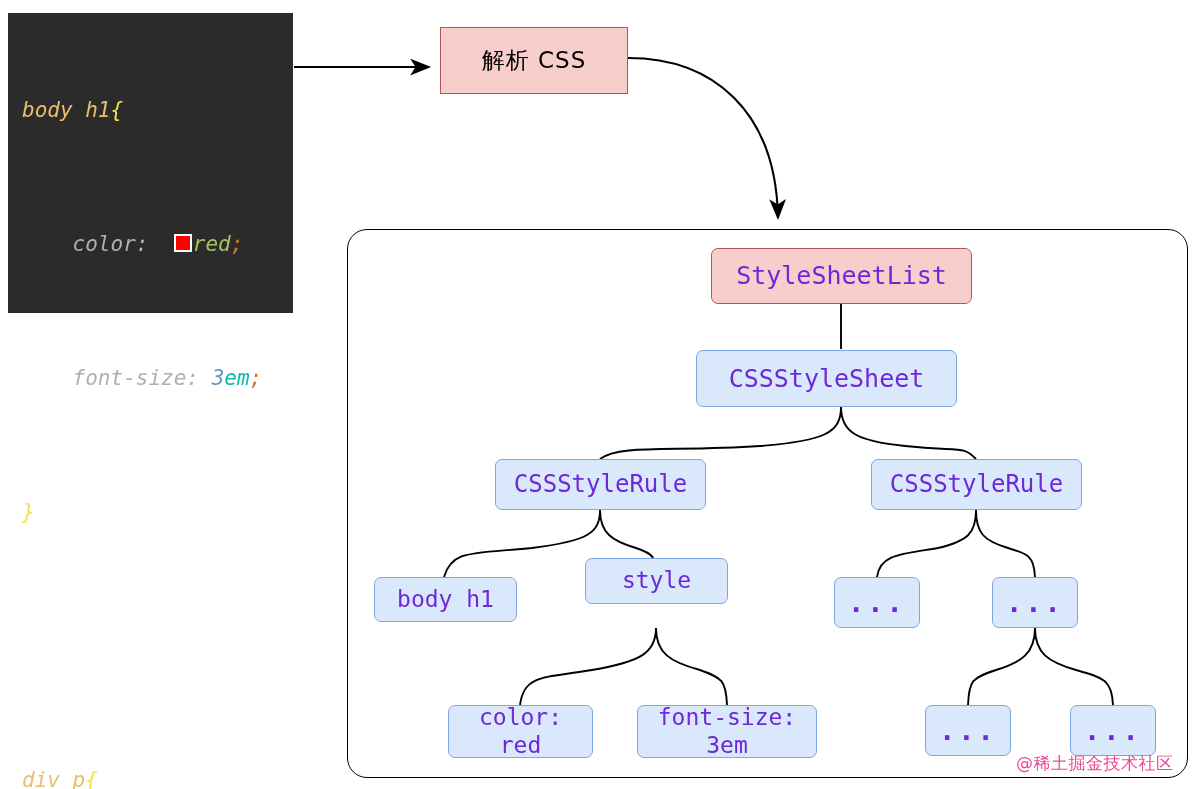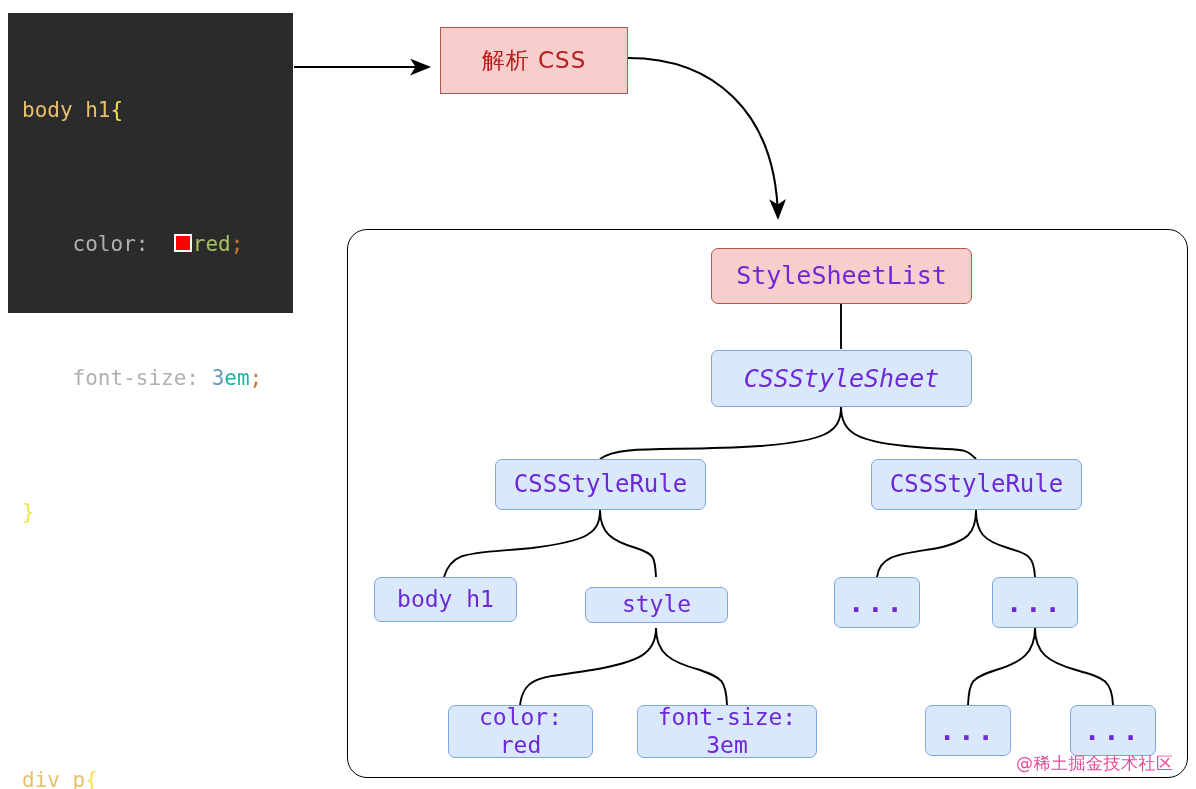--- a/index.html
+++ b/index.html
@@ -66,7 +66,7 @@
     justify-content: center;
     font-family: "DejaVu Sans", "Liberation Sans", sans-serif;
     font-size: 23px;
-    color: #b91c1c;
+    color: #000000;
     letter-spacing: 1px;
   }
 

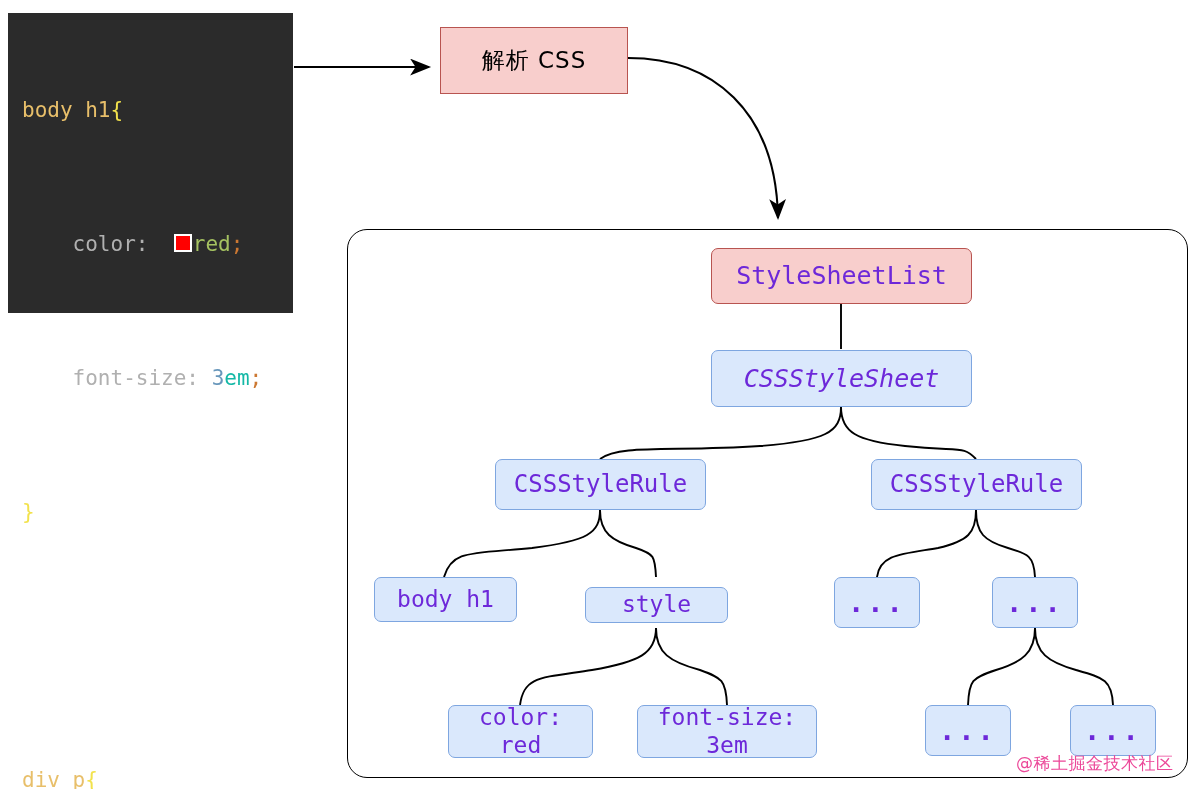--- a/index.html
+++ b/index.html
@@ -32,7 +32,7 @@
     white-space: pre;
     letter-spacing: 0px;
   }
-  .ln { display: block; height: 33.5px; }
+  .ln { display: block; height: 33.5px; font-style: italic; }
   .tok-sel   { color: #e8bf6a; }
   .tok-tag   { color: #e8bf6a; }
   .tok-brace { color: #f2e24c; }

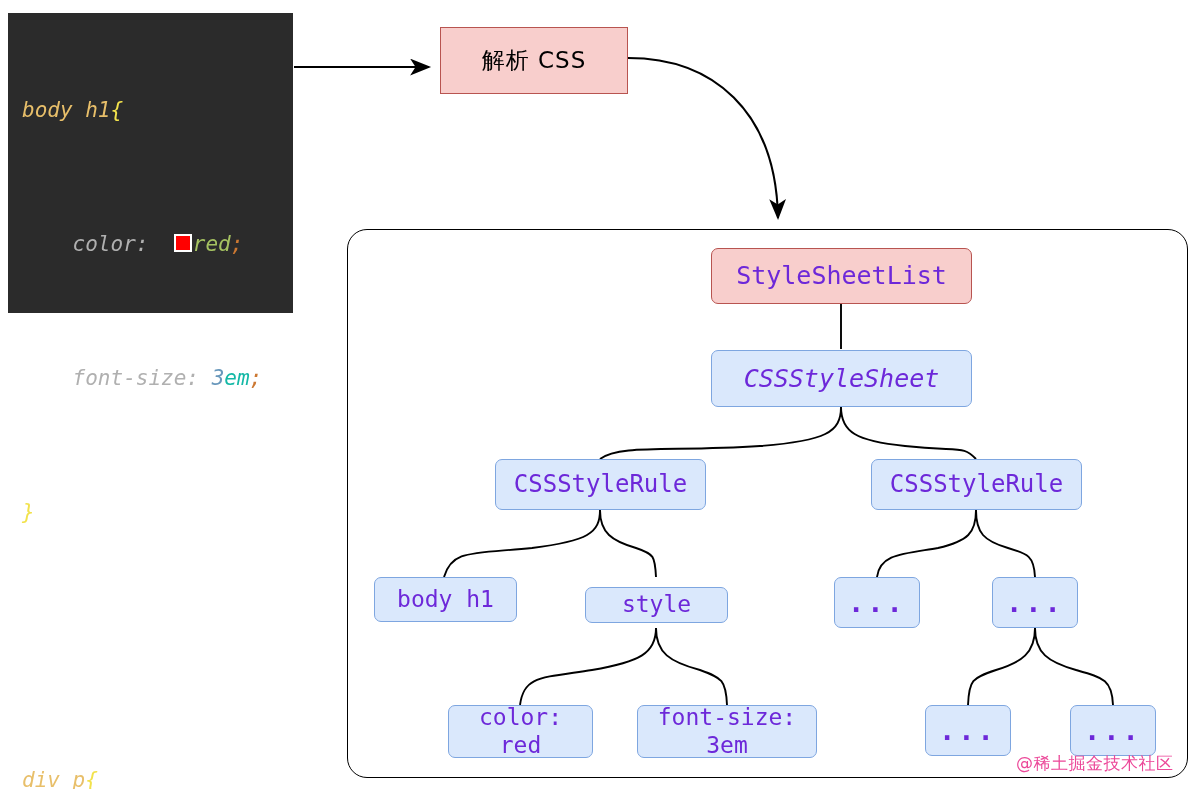--- a/index.html
+++ b/index.html
@@ -202,7 +202,7 @@
     <span>StyleSheetList</span>
   </div>
 
-  <div class="node node-blue" style="left:711px; top:350px; width:261px; height:57px; font-size:25px;font-style:italic;">
+  <div class="node node-blue" style="left:696px; top:350px; width:261px; height:57px; font-size:25px;">
     <span>CSSStyleSheet</span>
   </div>
 

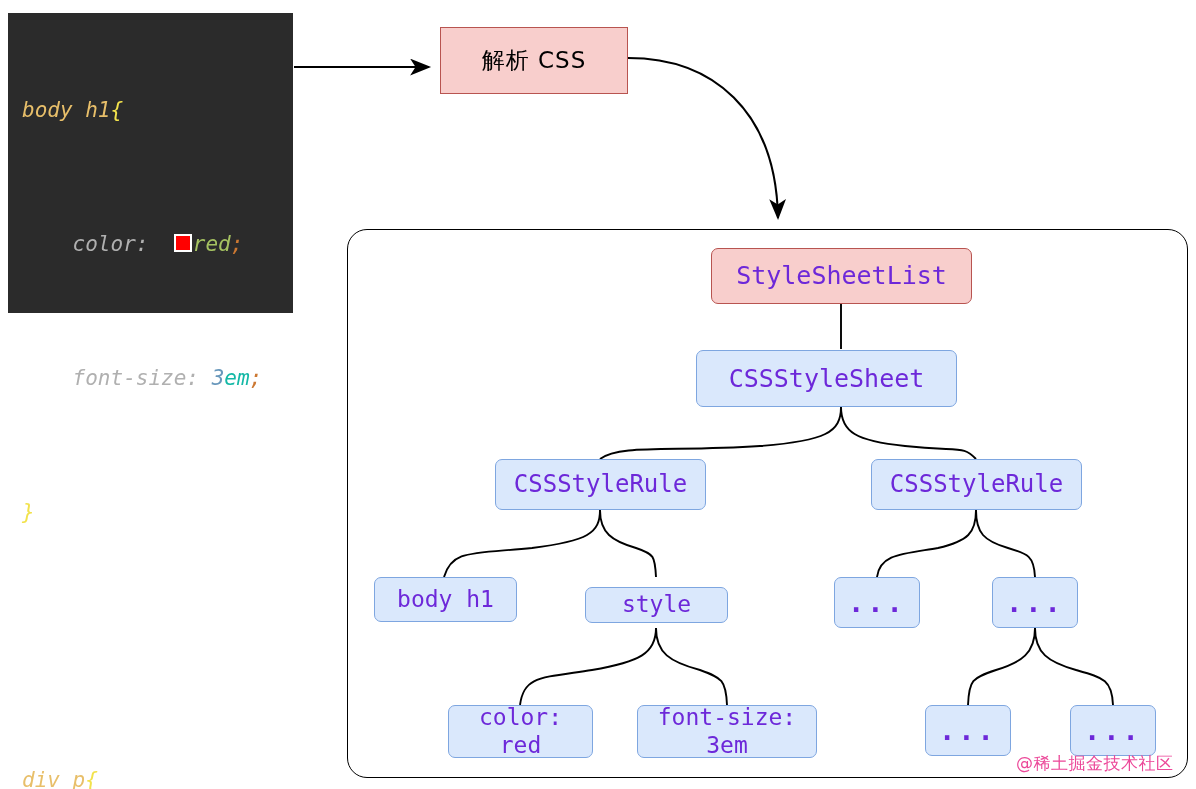--- a/index.html
+++ b/index.html
@@ -218,7 +218,7 @@
     <span>body h1</span>
   </div>
 
-  <div class="node node-blue" style="left:585px; top:587px; width:143px; height:36px; font-size:23px;">
+  <div class="node node-blue" style="left:585px; top:558px; width:143px; height:46px; font-size:23px;">
     <span>style</span>
   </div>
 

